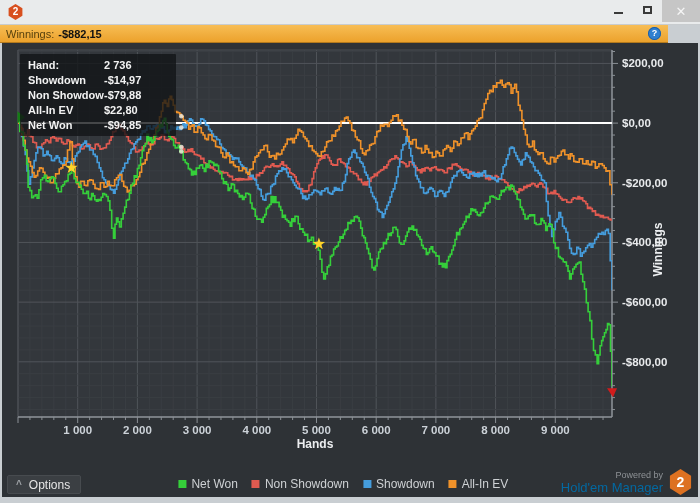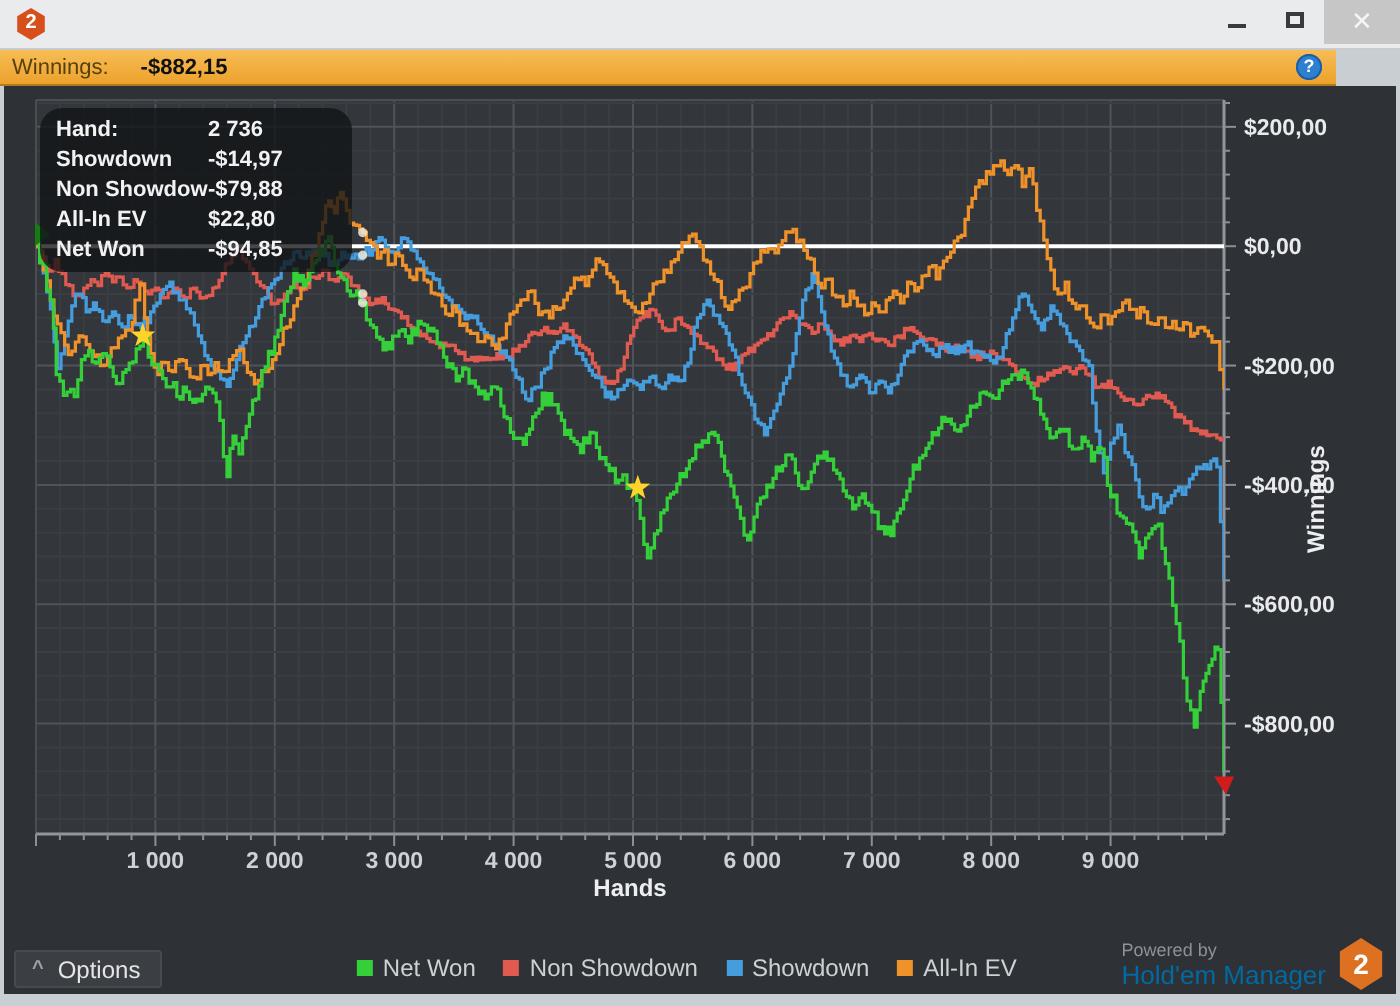--- a/index.html
+++ b/index.html
@@ -22,7 +22,7 @@
     background:linear-gradient(#f7bd55,#eca22c);border-bottom:1px solid #b3791c;
     display:flex;align-items:center;padding:0 6px;}
   .statusbar .lbl{font-size:11px;color:#57400d;}
-  .statusbar .val{font-size:11px;font-weight:bold;color:#111;margin-left:16px;}
+  .statusbar .val{font-size:11px;font-weight:bold;color:#111;margin-left:4px;}
   .help-icon{position:absolute;right:7px;top:2px;width:13px;height:13px;border-radius:50%;
     background:#2f7fd0;color:#fff;font-size:9px;font-weight:bold;text-align:center;line-height:13px;
     box-shadow:0 0 0 1px #1d5fa5 inset;}

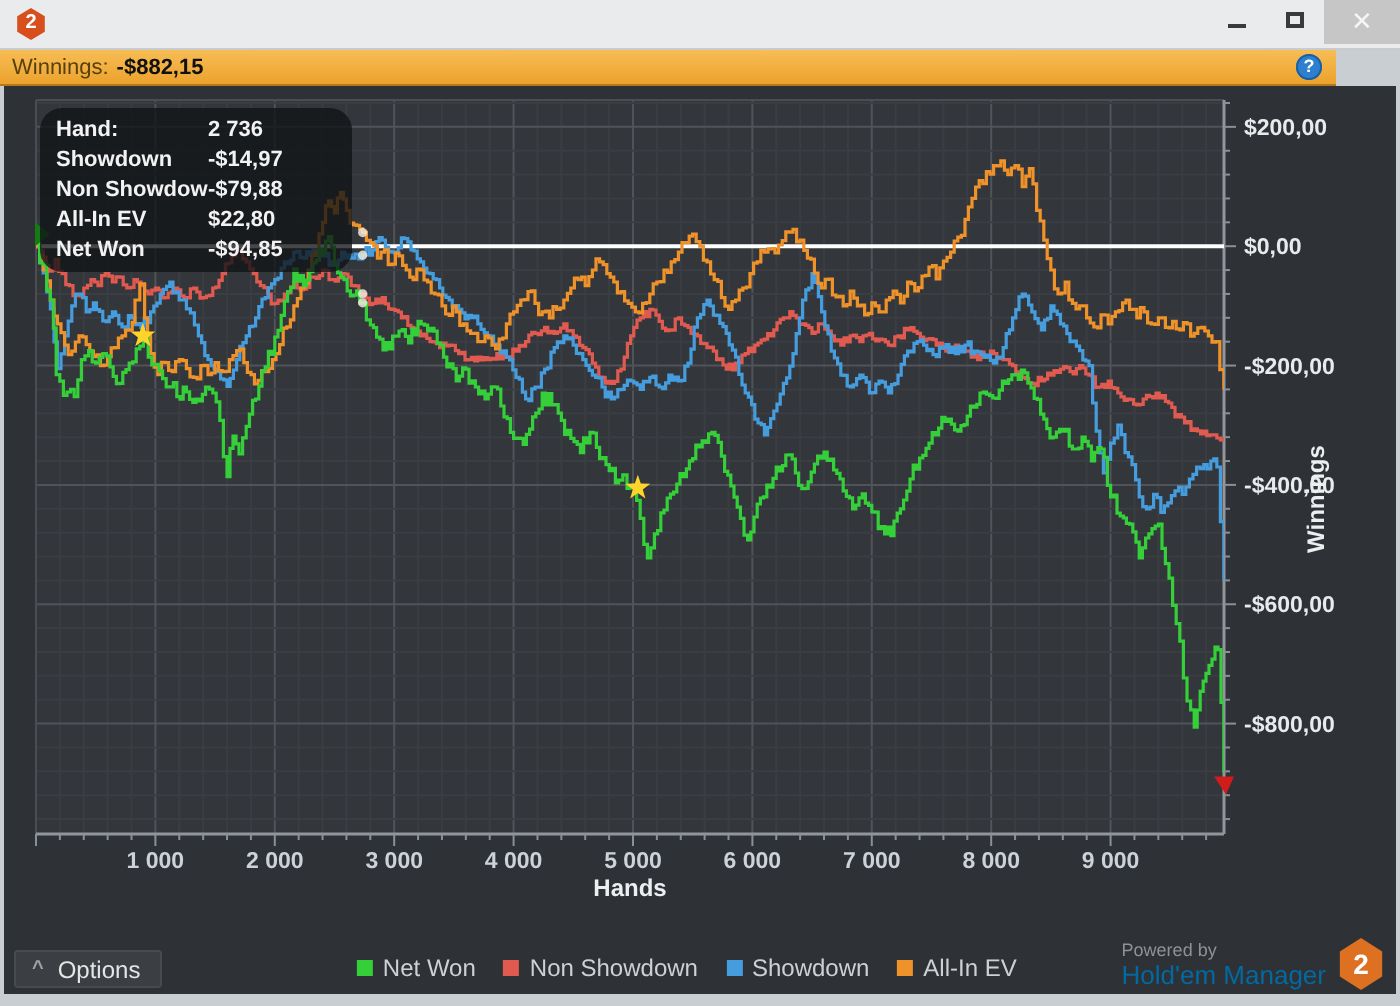--- a/index.html
+++ b/index.html
@@ -31,7 +31,7 @@
   #chart-svg{position:absolute;left:0;top:43px;width:700px;height:434px;z-index:1;}
   
   .tooltip{position:absolute;left:20px;top:54px;width:156px;z-index:2;
-    background:rgba(17,19,22,0.78);padding:3px 5px 4px 8px;border-radius:11px;}
+    background:rgba(17,19,22,0.78);padding:3px 5px 4px 8px;border-radius:1px;}
   .tt-row{display:flex;height:15px;align-items:center;}
   .tt-l{width:76px;overflow:hidden;white-space:nowrap;font-size:11px;font-weight:bold;color:#f2f2f2;flex:none;}
   .tt-v{flex:1;font-size:11px;font-weight:bold;color:#f2f2f2;white-space:nowrap;}

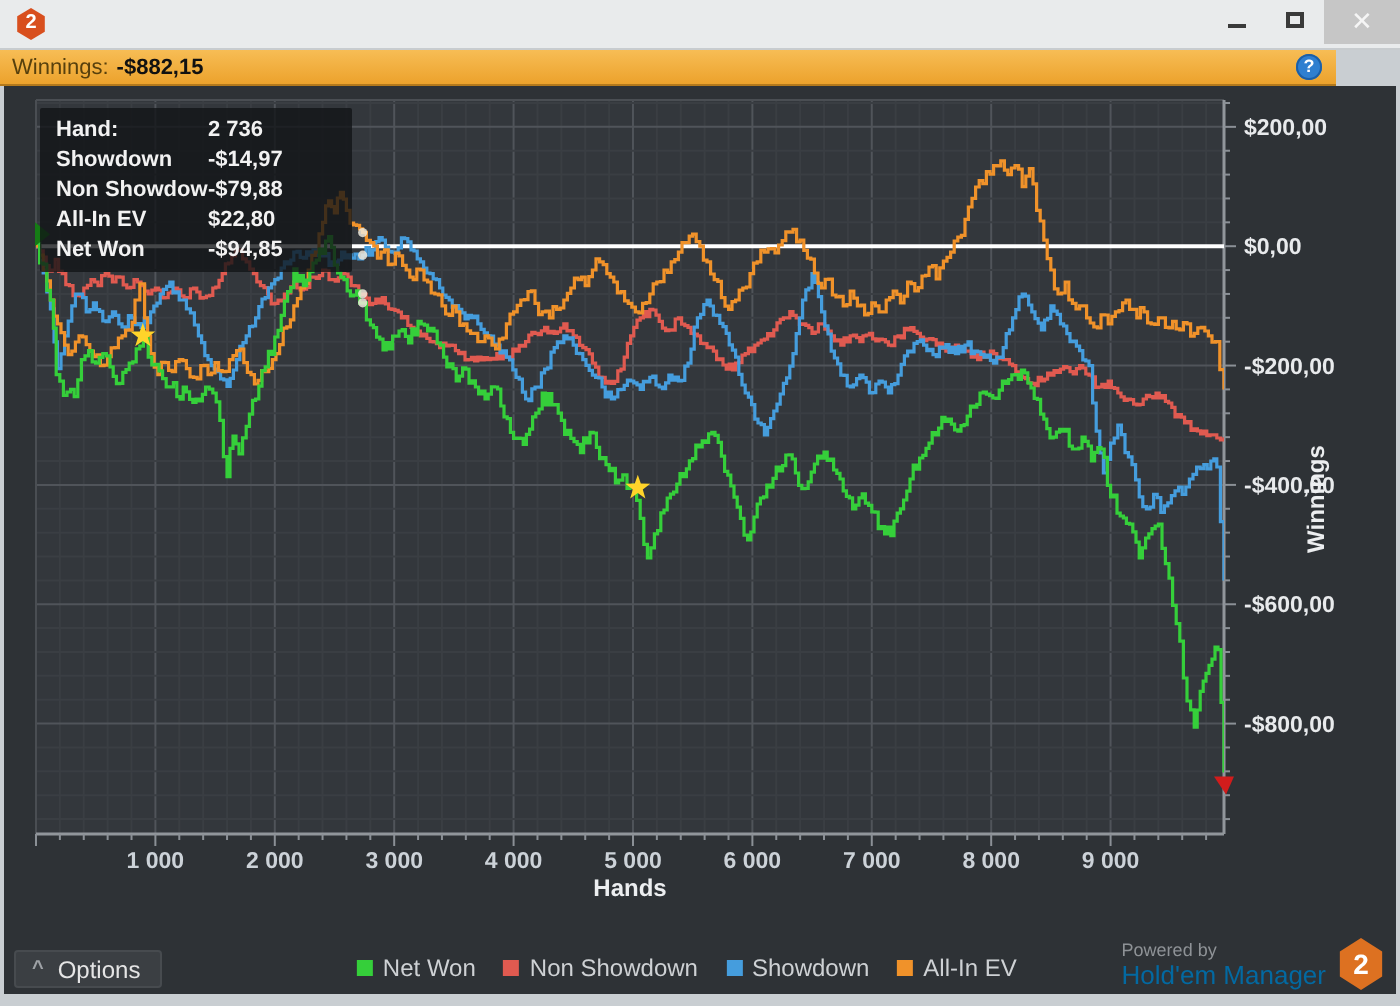--- a/index.html
+++ b/index.html
@@ -46,7 +46,7 @@
   .lg-sq{width:8px;height:8px;flex:none;}
   .lg-txt{font-size:12px;color:#ced1d4;white-space:nowrap;}
   .powered{position:absolute;right:6px;bottom:2px;display:flex;align-items:center;gap:6px;}
-  .powered .txt{text-align:left;}
+  .powered .txt{text-align:right;}
   .powered .p1{font-size:9px;color:#8e9296;line-height:10px;}
   .powered .p2{font-size:13px;color:#0369a1;line-height:15px;}
   .hex-logo{width:23px;height:26px;background:#dd7121;

